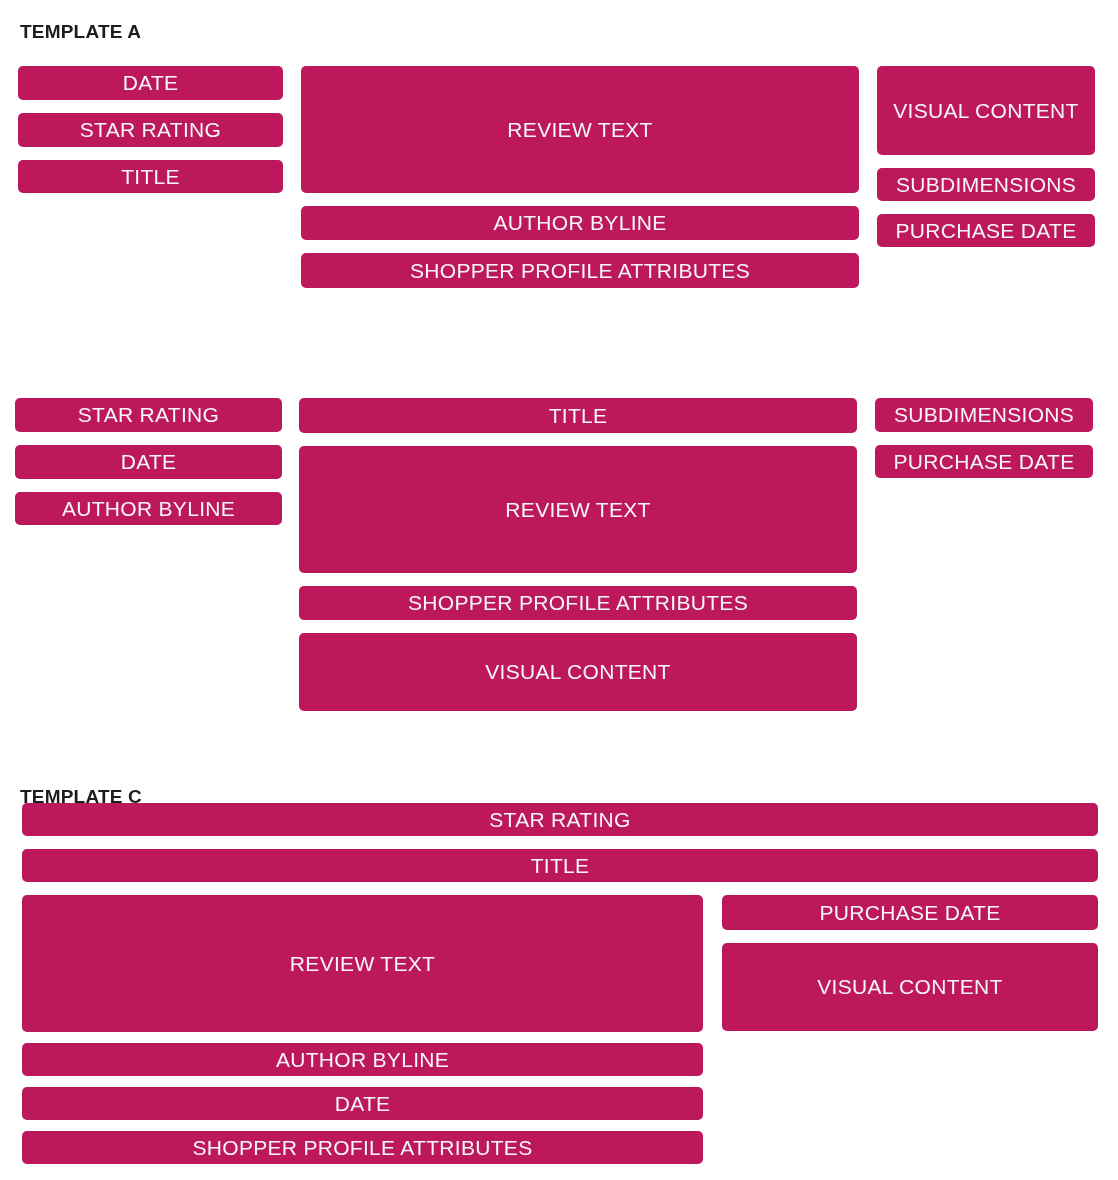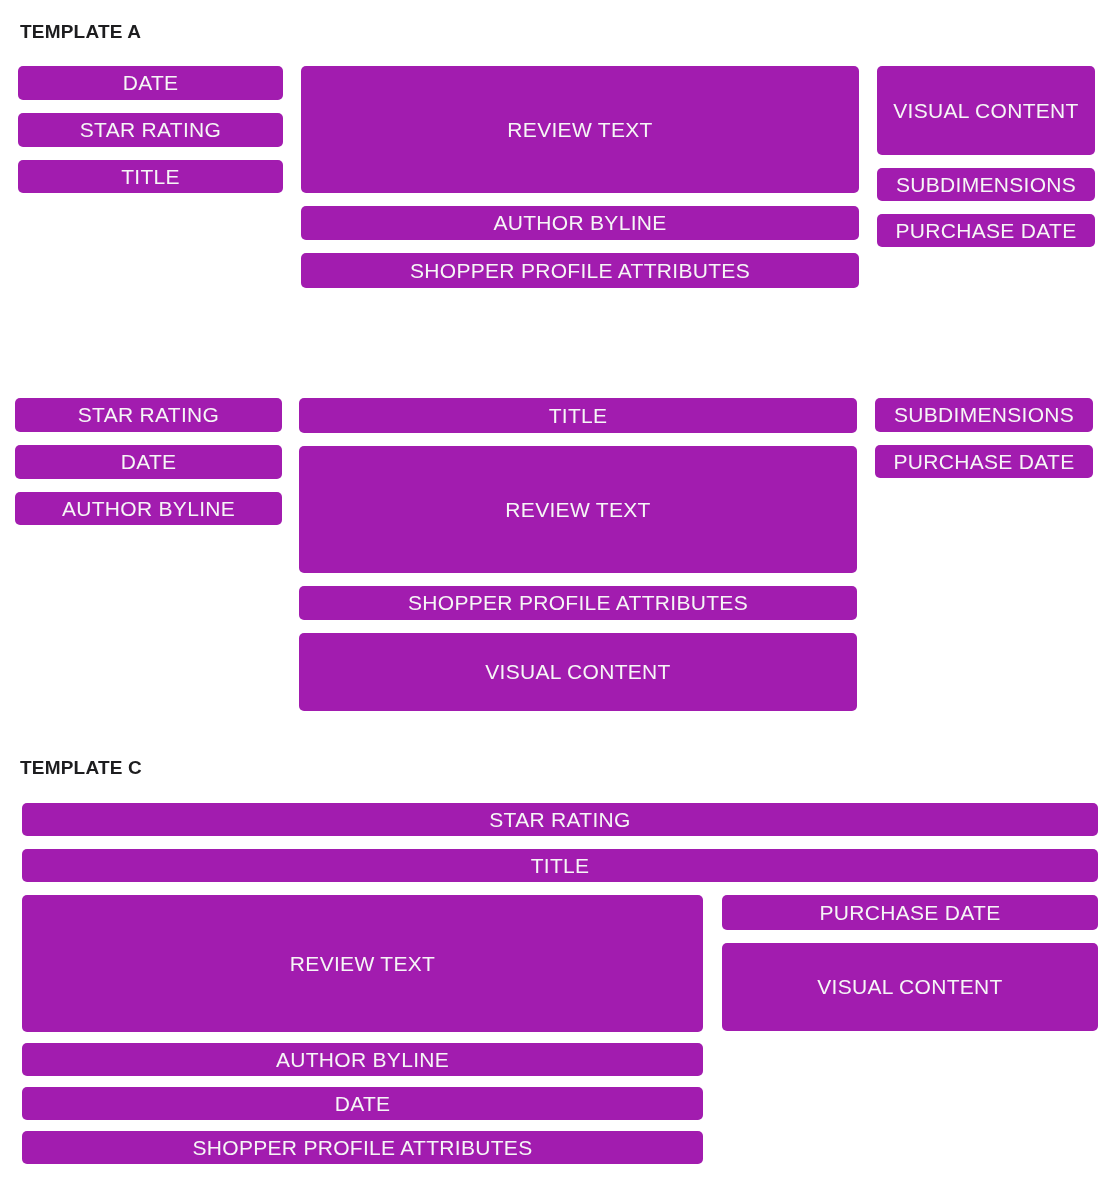--- a/index.html
+++ b/index.html
@@ -32,7 +32,7 @@
   .col.gap11 { gap: 11px; }
 
   .box {
-    background: #a21caf;
+    background: #be185d;
     border-radius: 5px;
     color: #f6f6f6;
     font-size: 21px;

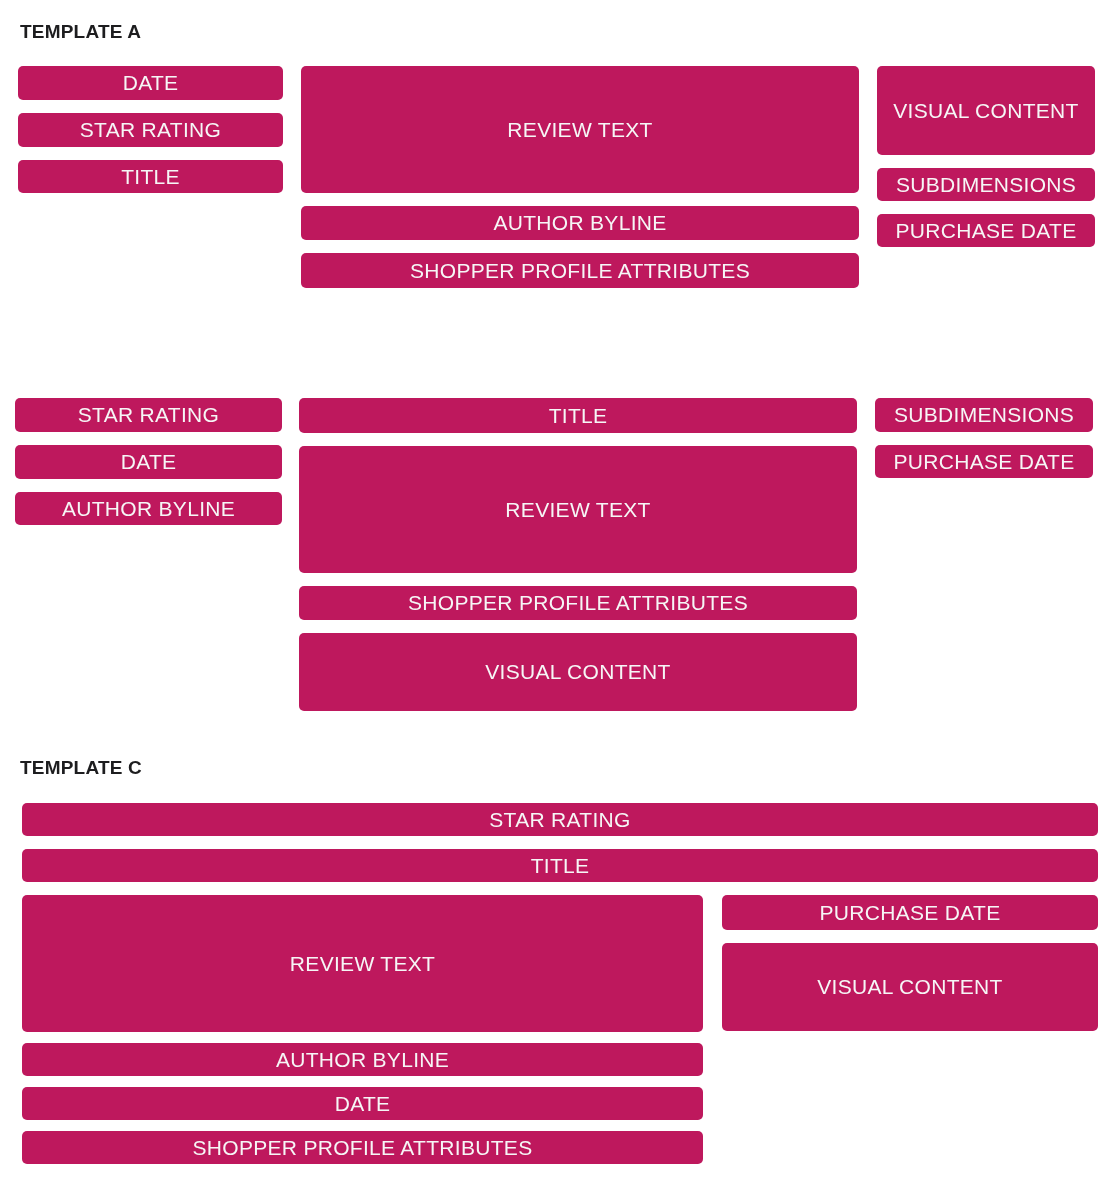--- a/index.html
+++ b/index.html
@@ -70,7 +70,7 @@
 
   #headingA { left: 20px; top: 21px; }
   #headingB { left: 18px; top: 353px; margin-top: 43px; }
-  #headingC { left: 20px; top: 757px; }
+  #headingC { left: 20px; top: 786px; }
 </style>
 </head>
 <body>

